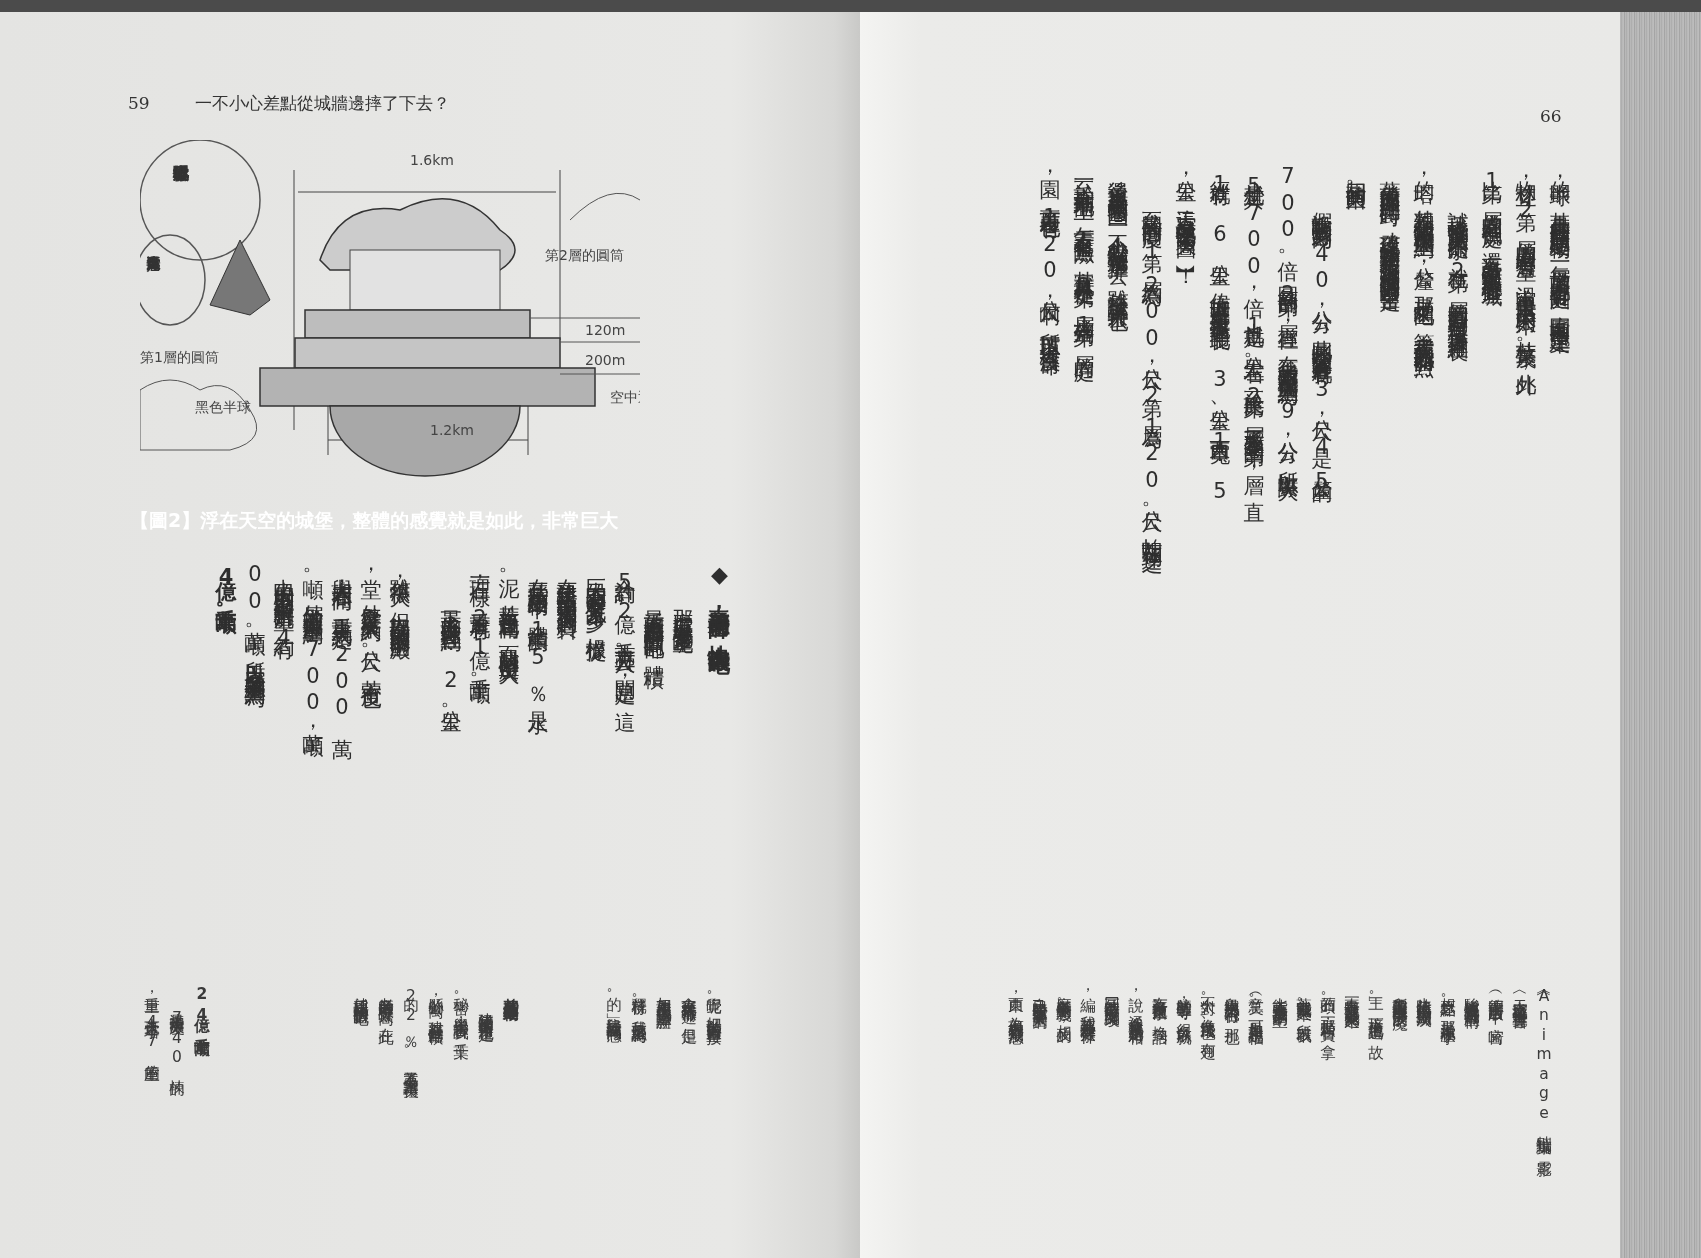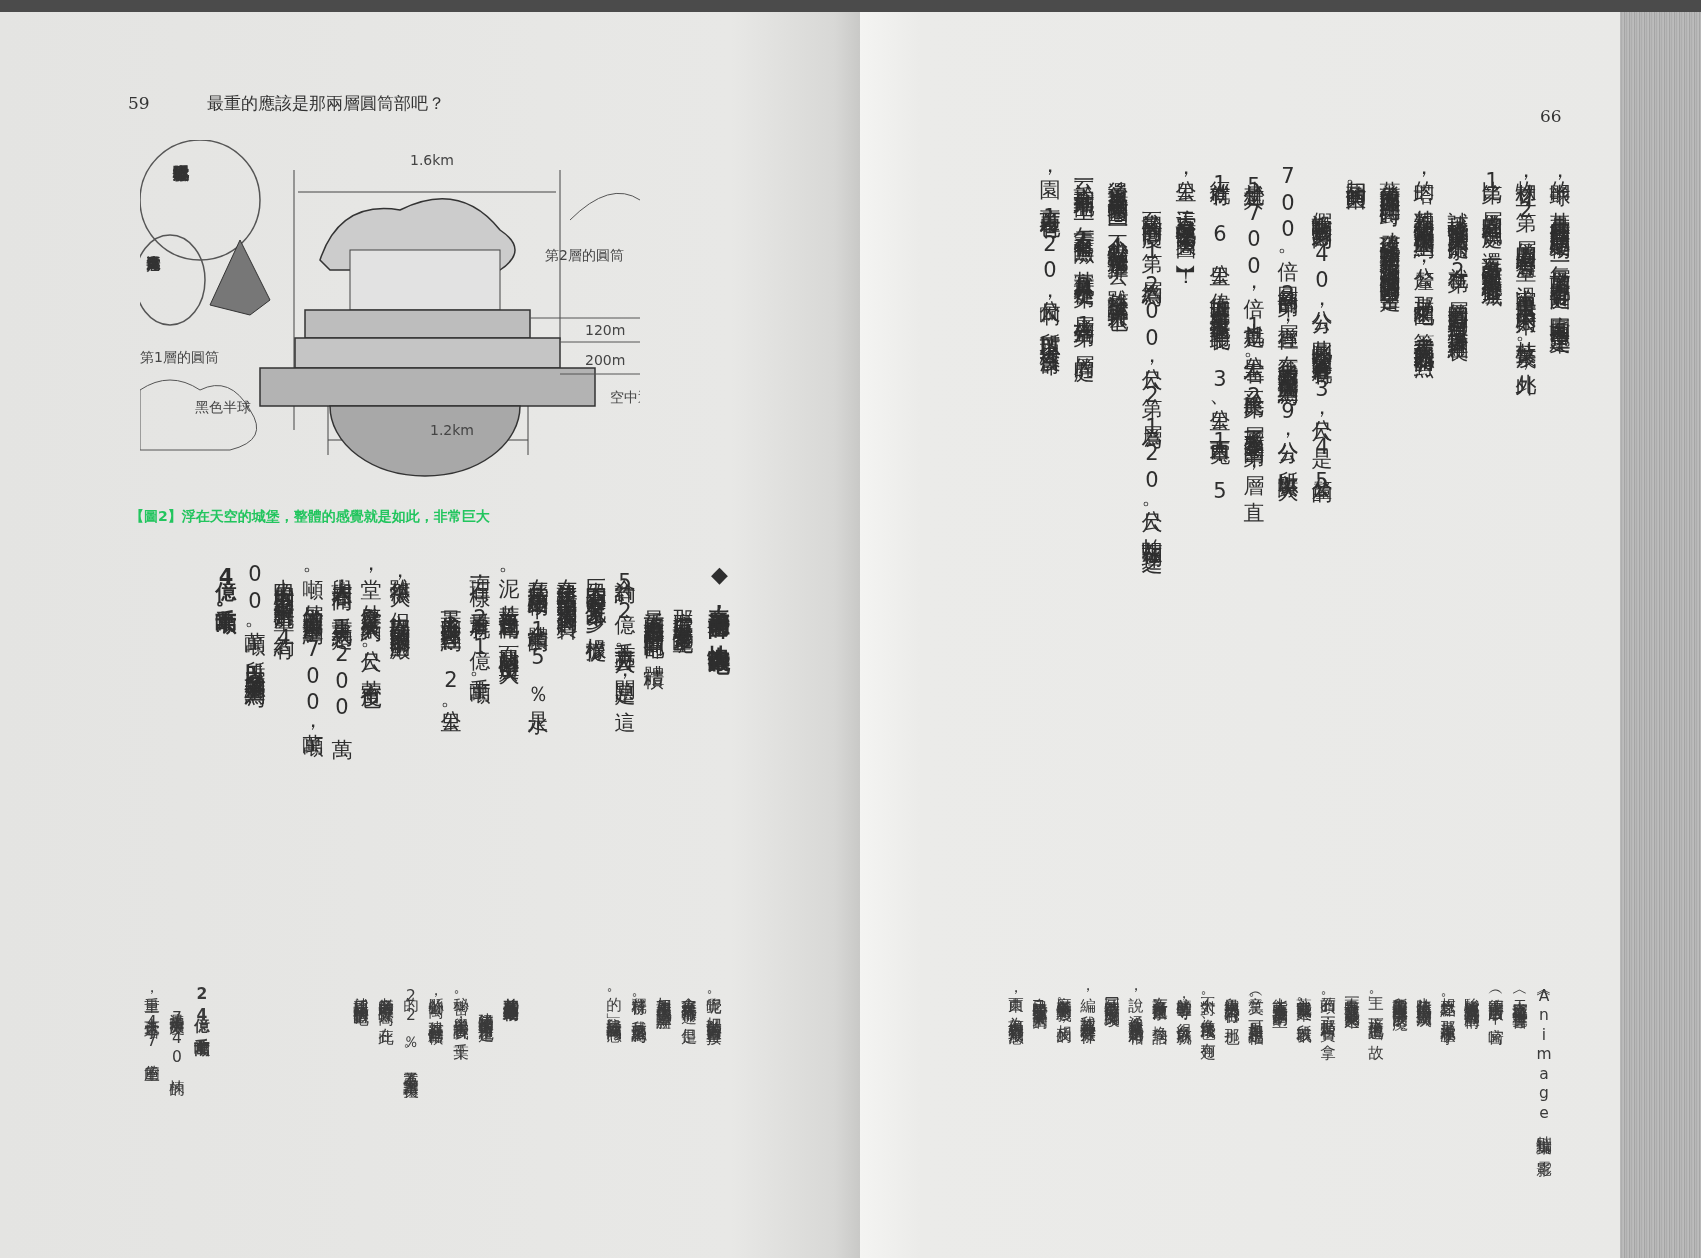--- a/index.html
+++ b/index.html
@@ -21,7 +21,7 @@
   .top-bar { position:absolute; top:0; left:0; width:1701px; height:14px; background:#4b4b4b; }
 
   .header-left { position:absolute; top:92px; left:128px; font-size:17px; color:#333; }
-  .header-left .pnum { margin-right:52px; }
+  .header-left .pnum { margin-right:40px; }
   .header-right { position:absolute; top:106px; left:1540px; font-size:17px; color:#333; }
 
   .vcol {

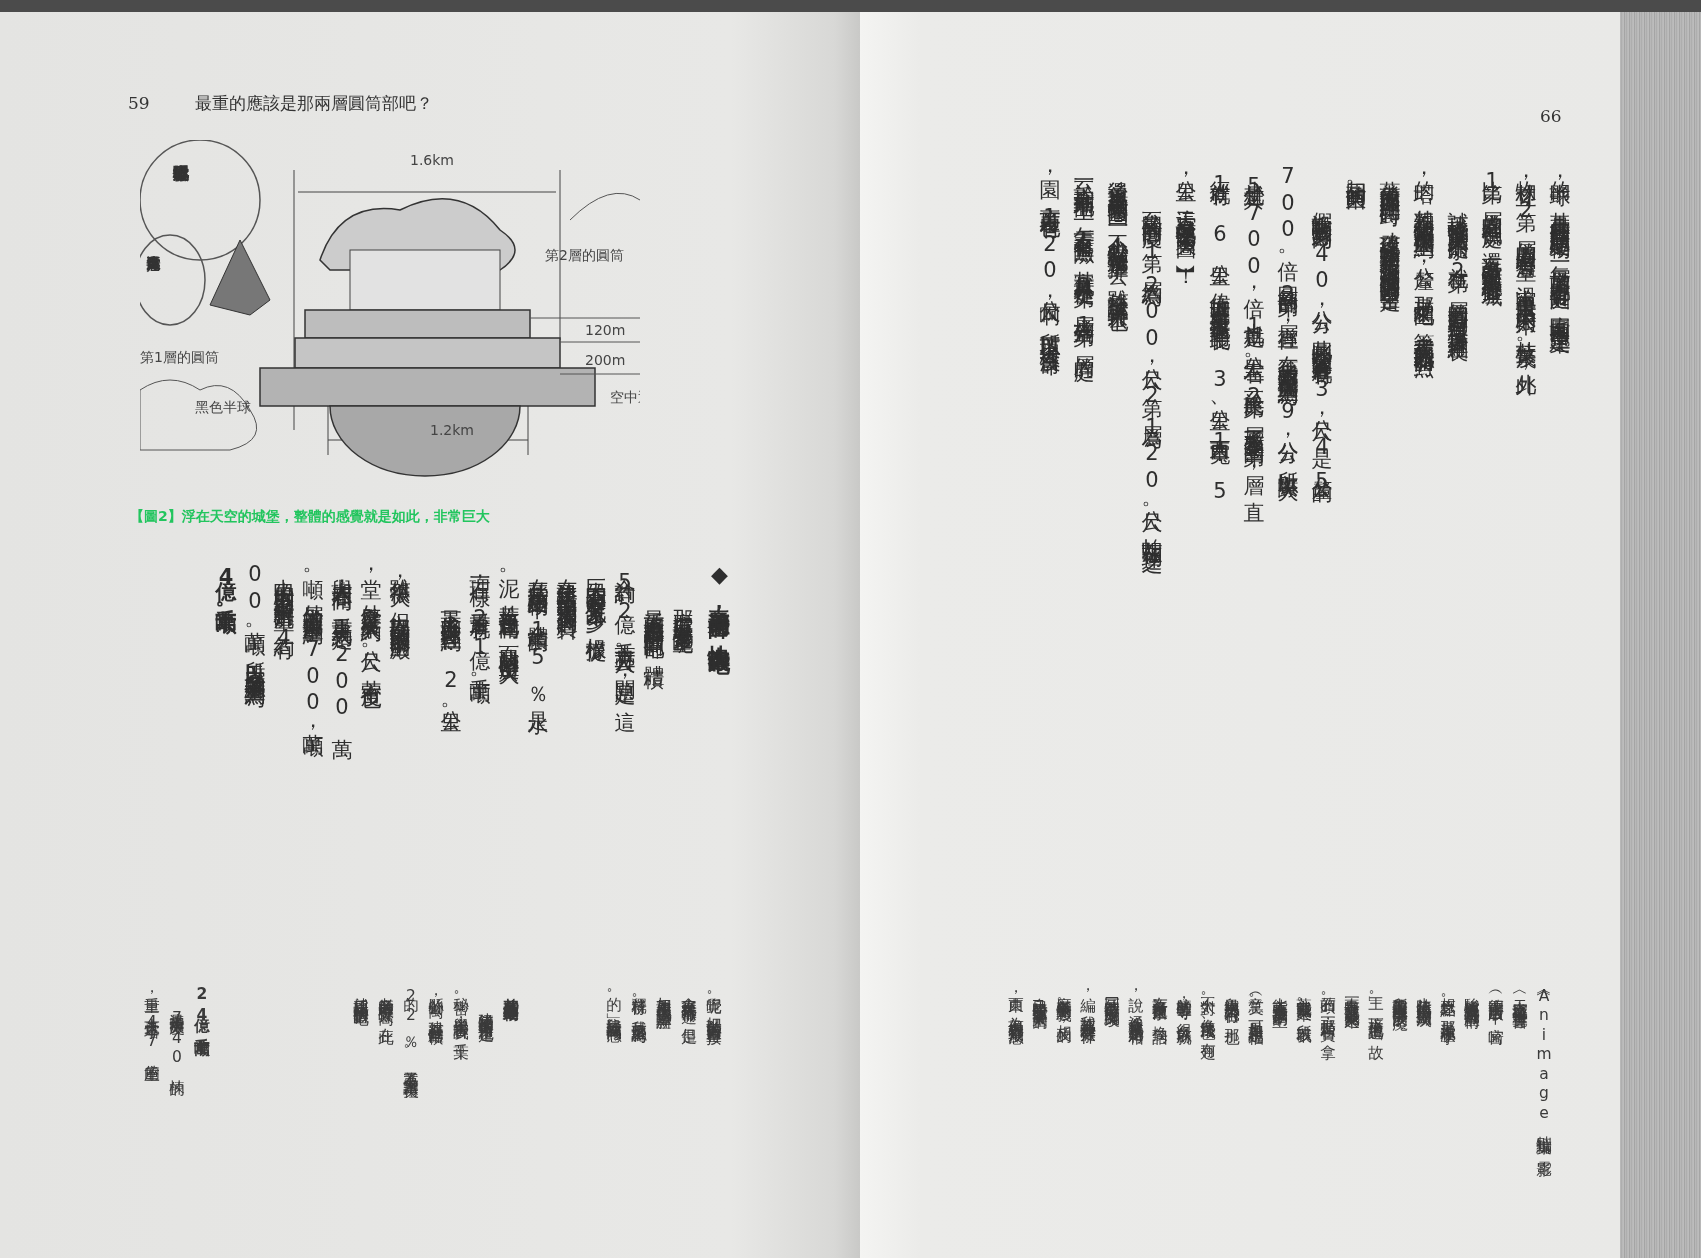--- a/index.html
+++ b/index.html
@@ -53,7 +53,7 @@
 
 <div class="header-left">
   <span class="pnum">59</span>
-  <span>最重的應該是那兩層圓筒部吧？</span>
+  <span>一不小心差點從城牆邊摔了下去？</span>
 </div>
 
 <div class="figure">

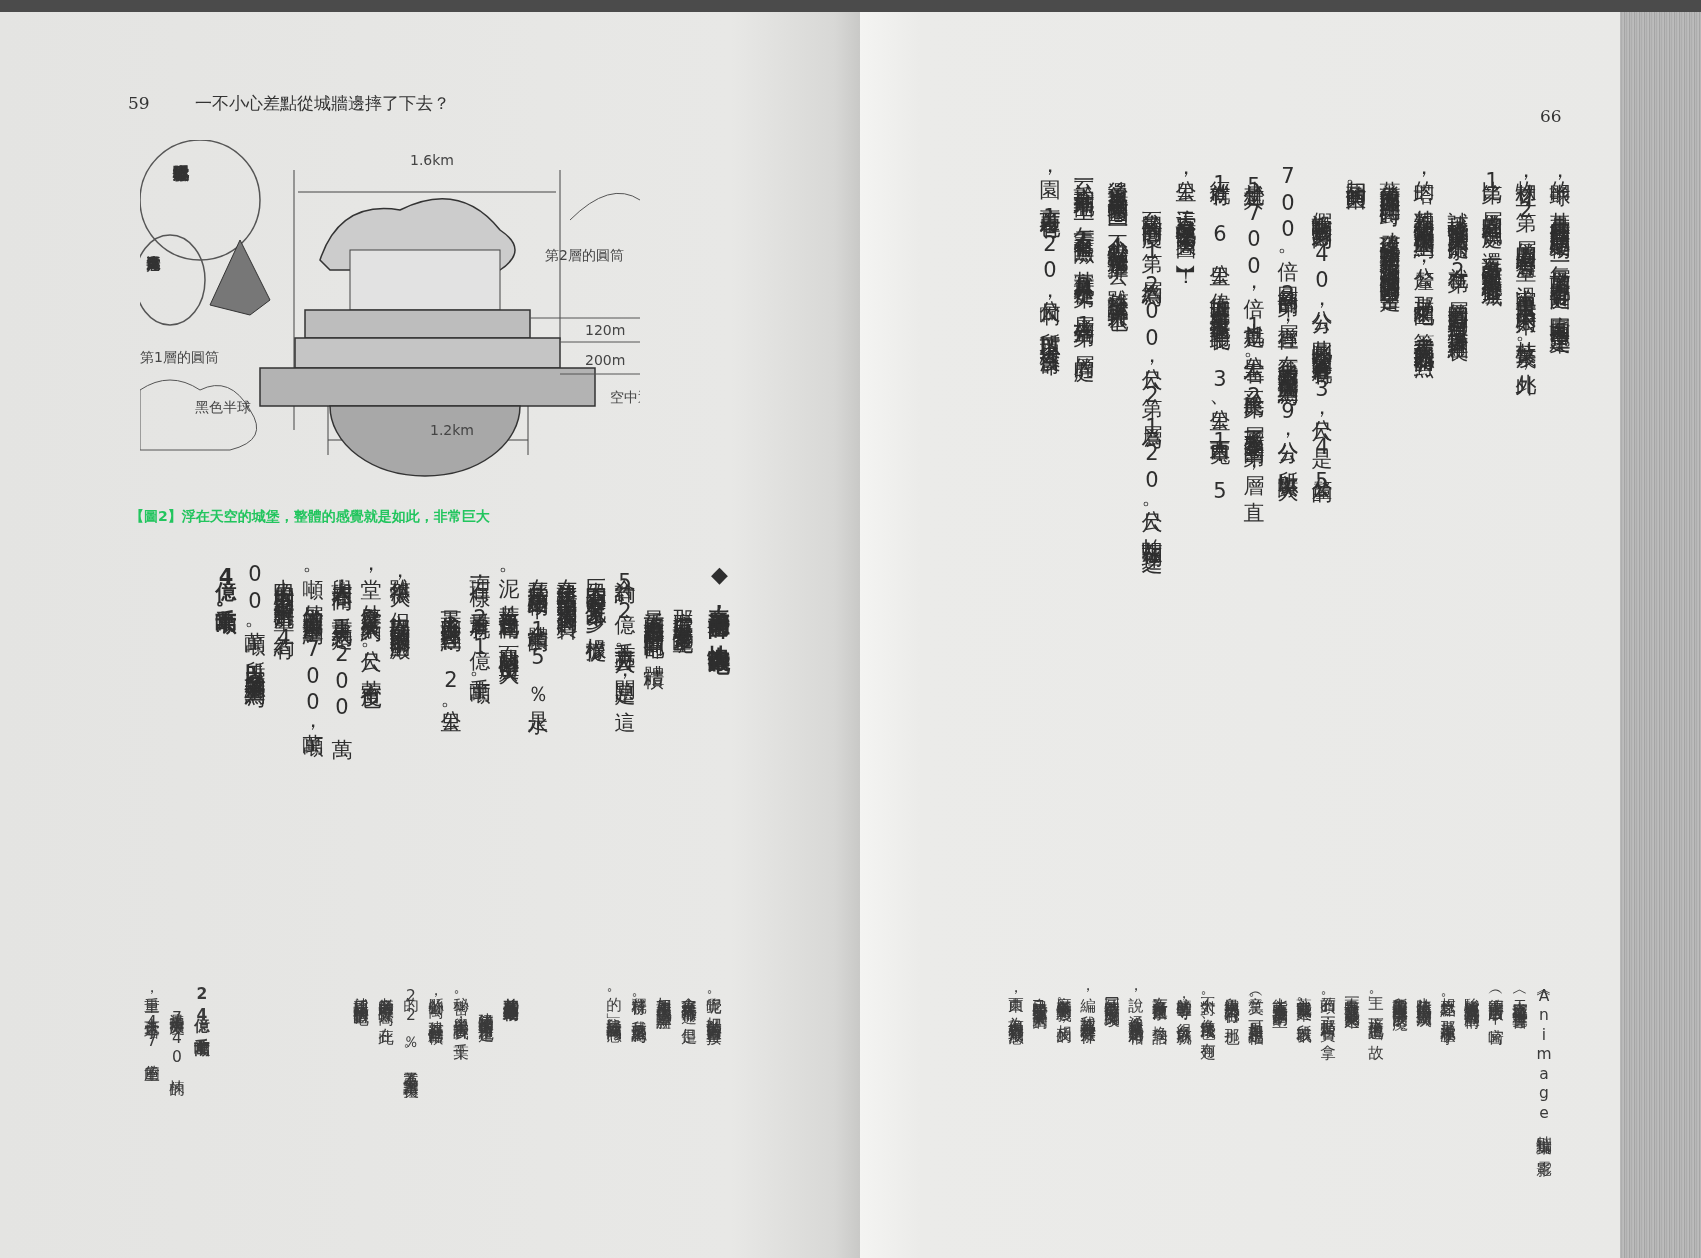--- a/index.html
+++ b/index.html
@@ -38,8 +38,8 @@
   .figure { position:absolute; left:140px; top:140px; width:500px; height:370px; }
   .figure svg { width:100%; height:100%; }
   .caption {
-    position:absolute; left:130px; top:508px; font-size:14px; font-weight:bold;
-    font-family:"DejaVu Sans", sans-serif; color:#22c55e;text-align:center;
+    position:absolute; left:130px; top:508px; font-size:19px; font-weight:bold;
+    font-family:"DejaVu Sans", sans-serif; color:#ffffff;text-align:center;
   }
   .fig-label { font-family:"DejaVu Sans", sans-serif; font-size:14px; fill:#444; }
   .bubble-text { position:absolute; writing-mode:vertical-rl; text-orientation:upright; font-family:"DejaVu Serif", serif; font-weight:bold; font-size:16px; line-height:22px; color:#333; }

